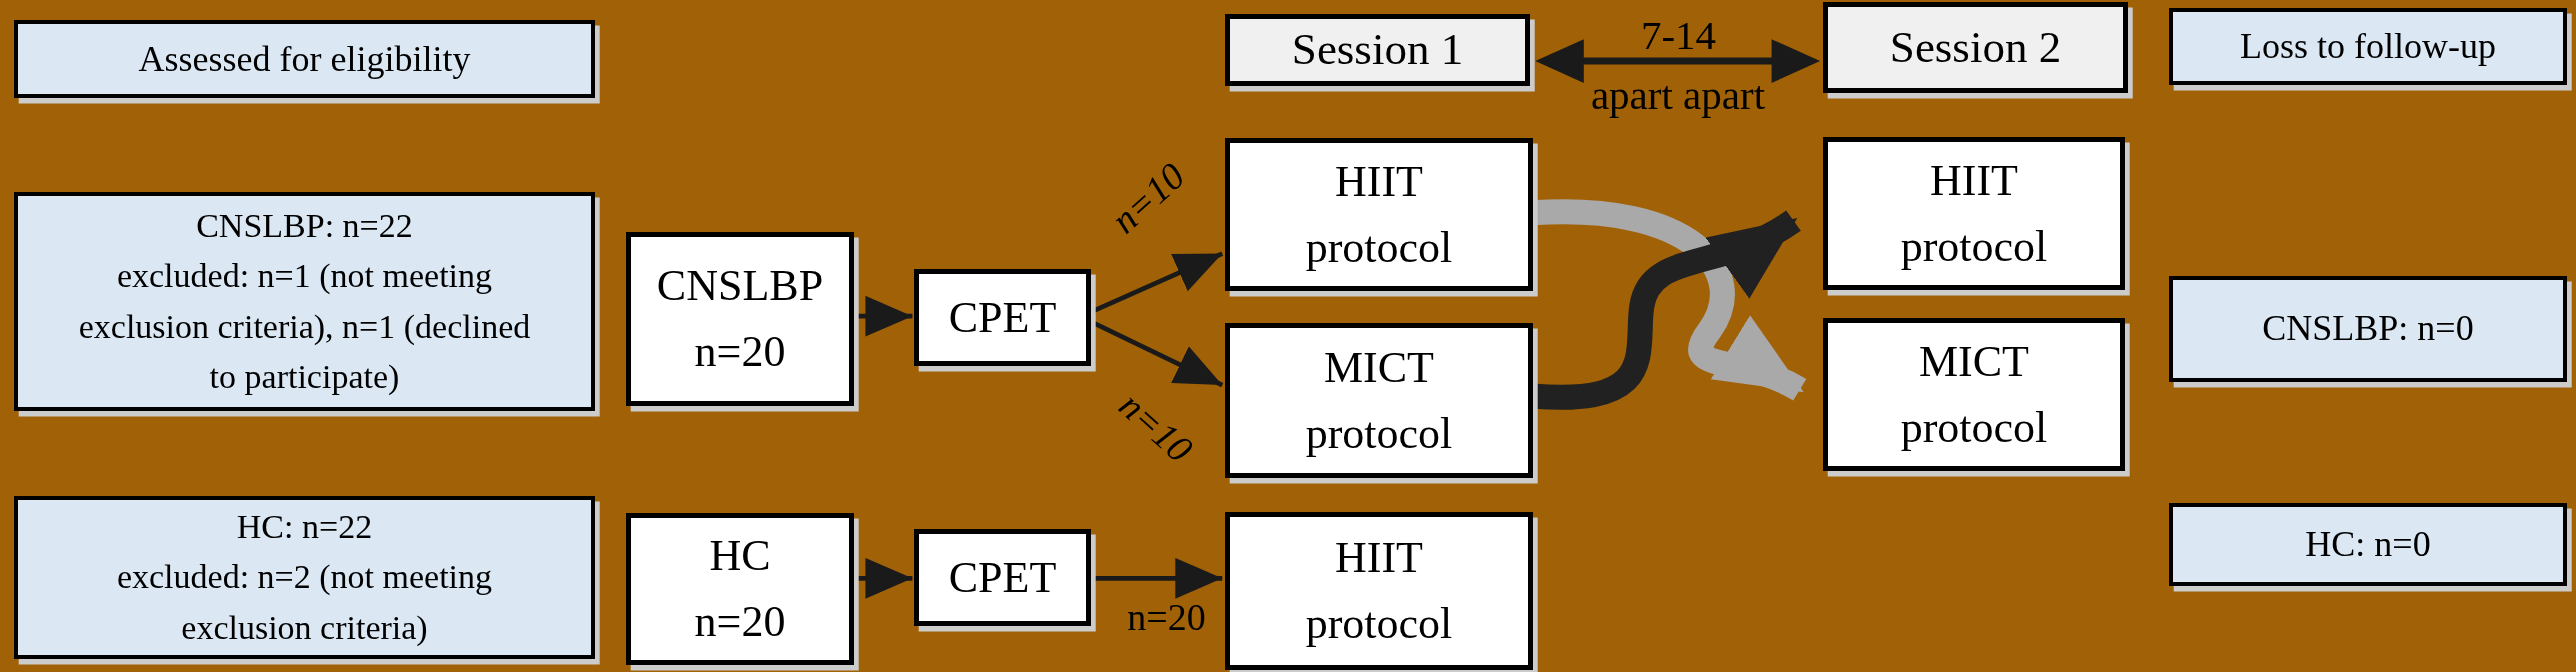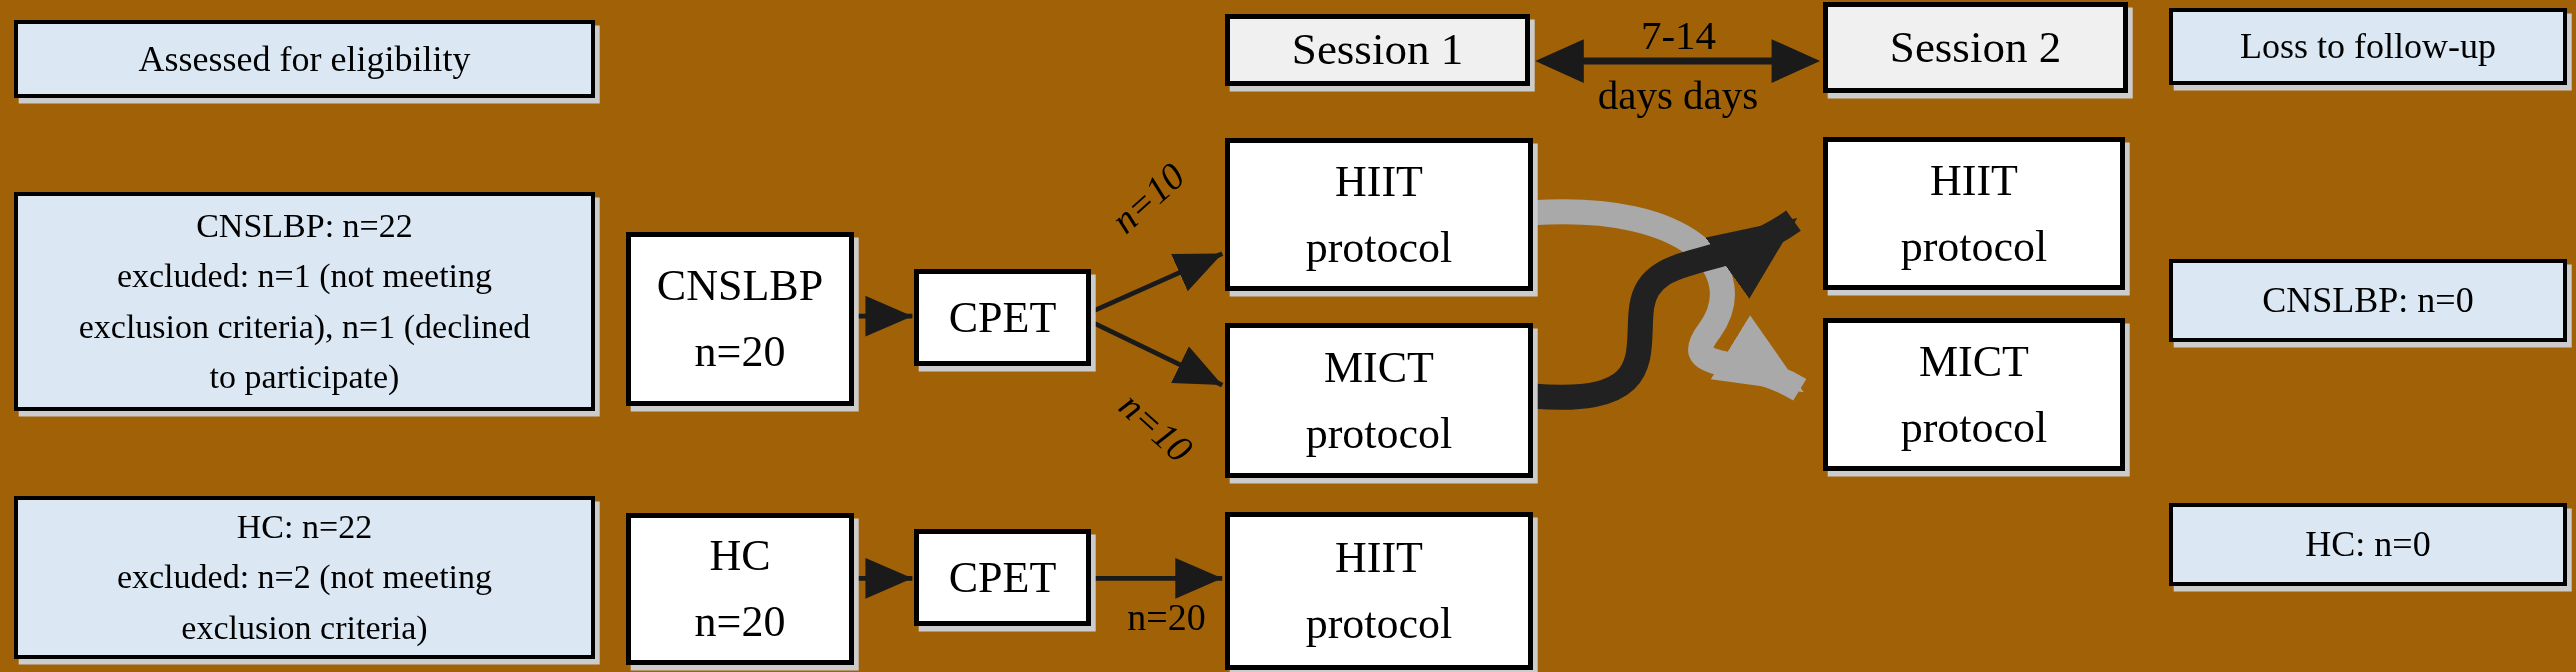--- a/index.html
+++ b/index.html
@@ -59,7 +59,7 @@
 
   <div class="flowlabel interval" style="left:1565px;top:12.5px;width:227px;height:45px">7-14</div>
 
-  <div class="flowlabel interval" style="left:1553px;top:72px;width:250px;height:45px">days days</div>
+  <div class="flowlabel interval" style="left:1553px;top:72px;width:250px;height:45px">apart apart</div>
 
   <div class="box session" style="left:1823px;top:2px;width:305px;height:91px">Session 2</div>
 

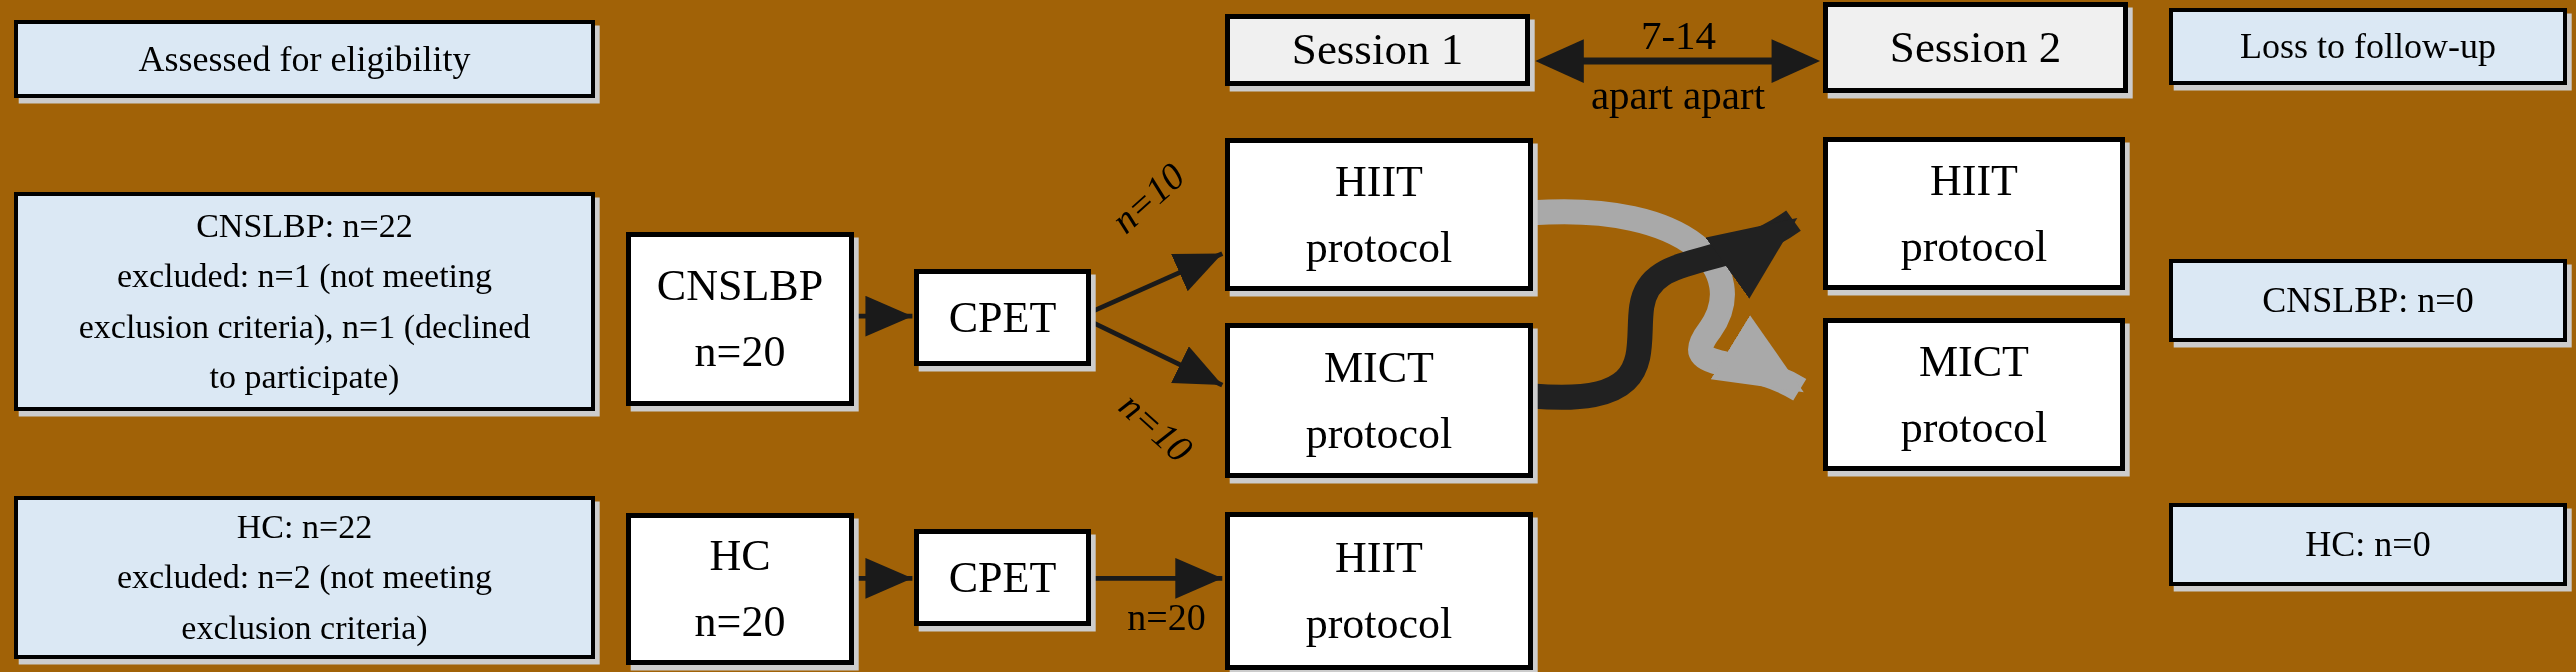--- a/index.html
+++ b/index.html
@@ -91,7 +91,7 @@
   <div class="box" style="left:1823px;top:318px;width:302px;height:153px">MICT
 protocol</div>
 
-  <div class="box blue tag" style="left:2169px;top:259px;width:398px;height:83px">CNSLBP: n=0</div>
+  <div class="box blue tag" style="left:2169px;top:276px;width:398px;height:106px">CNSLBP: n=0</div>
 
   <div class="box blue note" style="left:14px;top:496px;width:581px;height:163px">HC: n=22
 excluded: n=2 (not meeting

